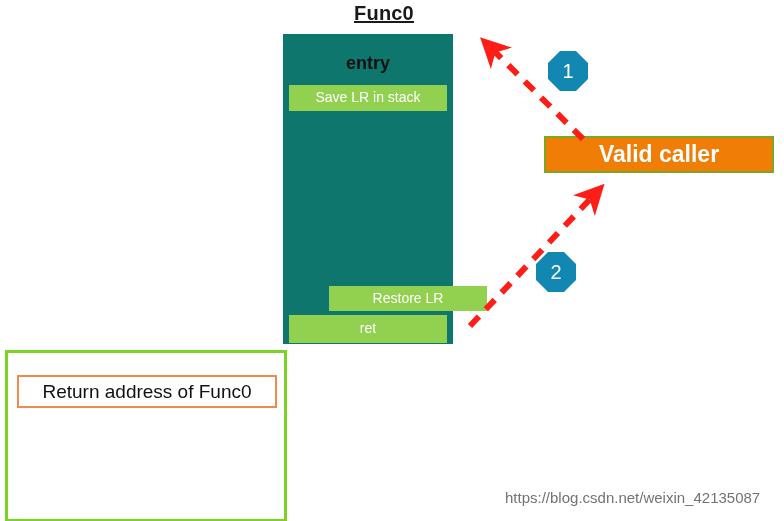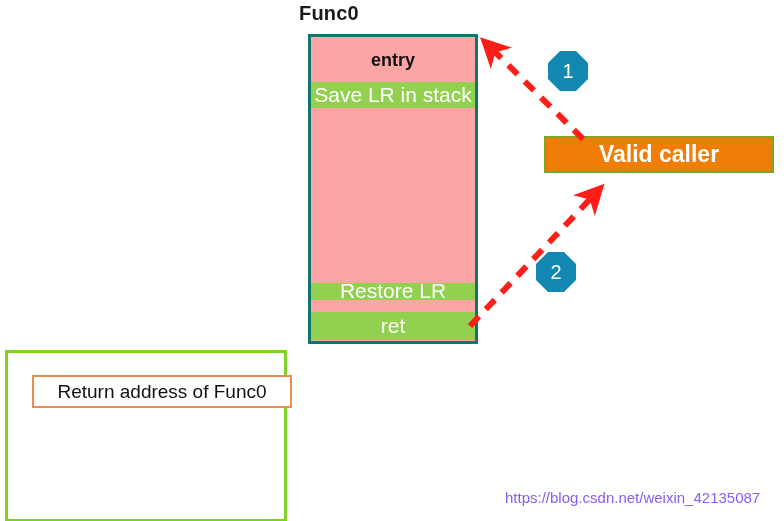--- a/index.html
+++ b/index.html
@@ -24,11 +24,12 @@
     left: 299px;
     top: 2px;
     width: 170px;
-    text-align: left;
+    text-align: center;
     font-size: 20px;
     font-weight: bold;
     color: #1a1a1a;
     letter-spacing: 0.2px;
+    text-decoration: underline;
   }
   #func0-box {
     position: absolute;

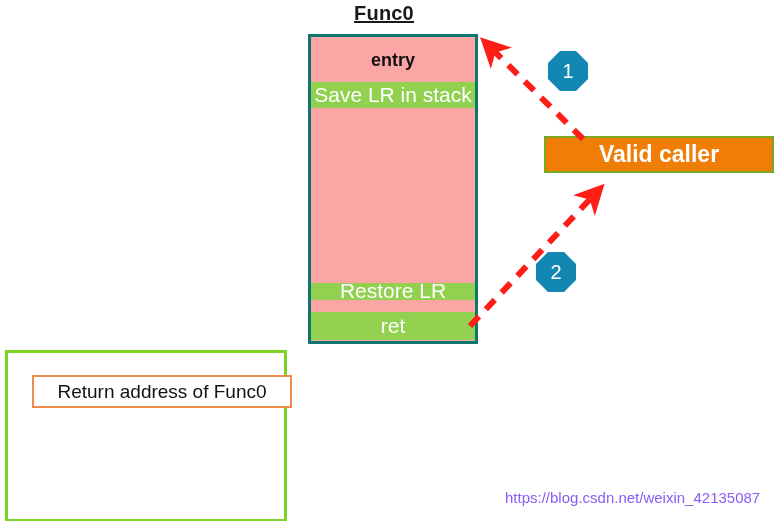--- a/index.html
+++ b/index.html
@@ -33,12 +33,12 @@
   }
   #func0-box {
     position: absolute;
-    left: 308px;
+    left: 283px;
     top: 34px;
     width: 170px;
     height: 310px;
-    border: 3px solid #0f766e;
-    background: #fca5a5;
+    border: 6px solid #0f766e;
+    background: #0f766e;
     box-sizing: border-box;
   }
   .func-row {

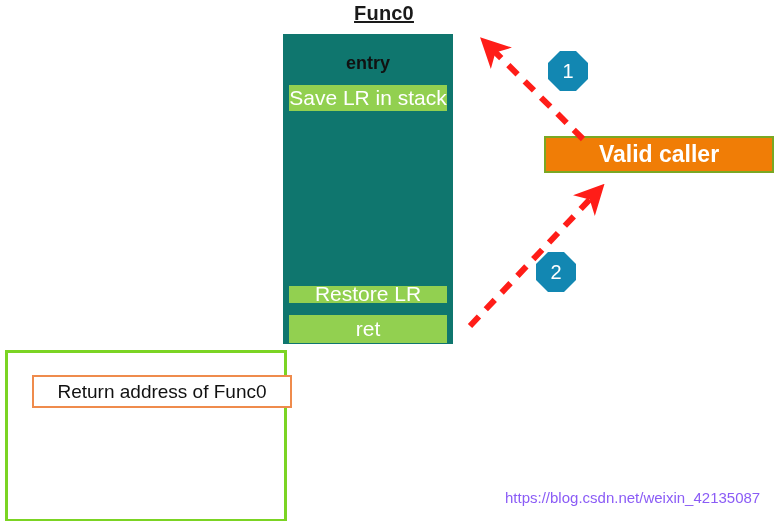--- a/index.html
+++ b/index.html
@@ -59,7 +59,7 @@
   .green-bar {
     background: #92D050;
     color: #ffffff;
-    font-size: 21px;
+    font-size: 14px;
     display: flex;
     align-items: center;
     justify-content: center;

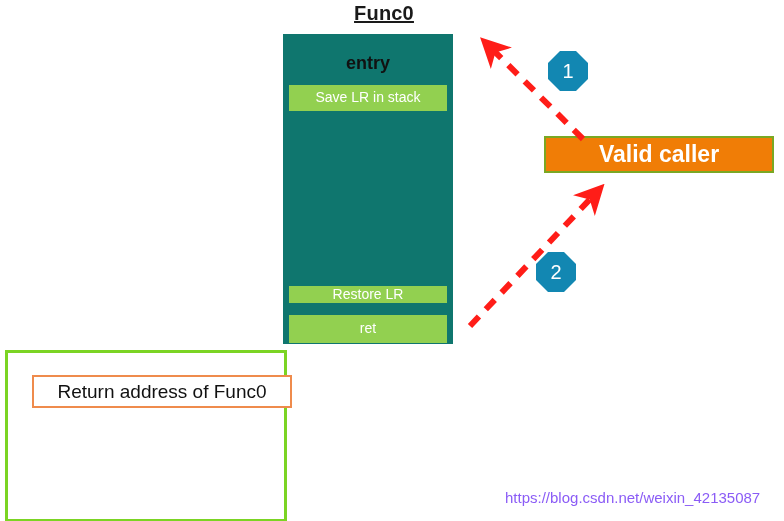--- a/index.html
+++ b/index.html
@@ -65,7 +65,7 @@
     justify-content: center;
   }
   #row-save   { top: 45px;  height: 26px; }
-  #row-restore{ top: 246px; height: 17px; }
+  #row-restore{ top: 246px; height: 25px; margin-left: 40px; }
   #row-ret    { top: 275px; height: 28px; }
 
   

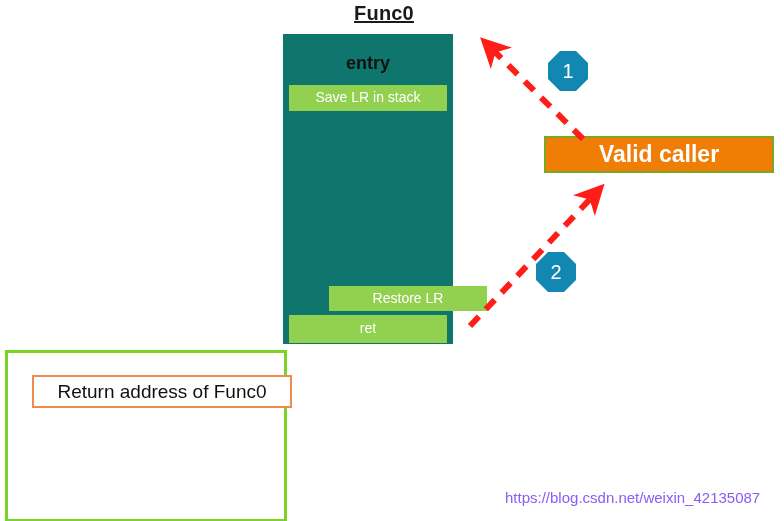--- a/index.html
+++ b/index.html
@@ -124,7 +124,7 @@
   }
   #stack-entry-0 {
     position: absolute;
-    left: 24px;
+    left: 9px;
     top: 22px;
     width: 260px;
     height: 33px;

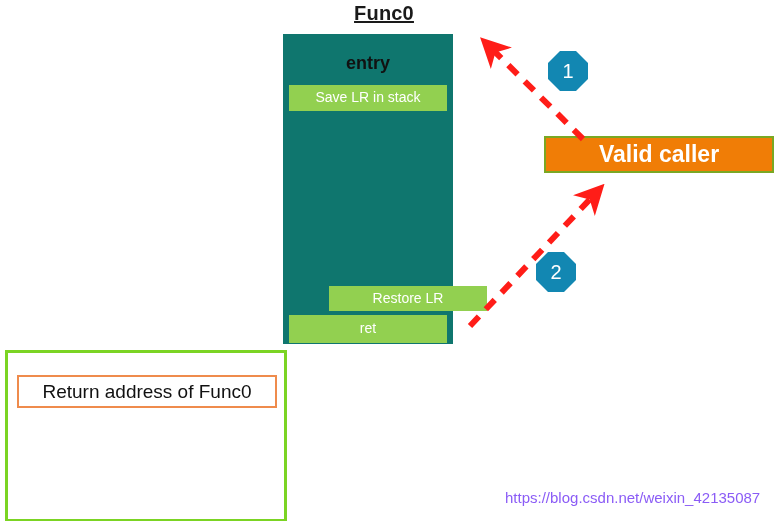--- a/index.html
+++ b/index.html
@@ -154,7 +154,7 @@
     left: 505px;
     top: 489px;
     font-size: 15px;
-    color: #8b5cf6;
+    color: #737373;
     white-space: nowrap;
   }
 </style>

